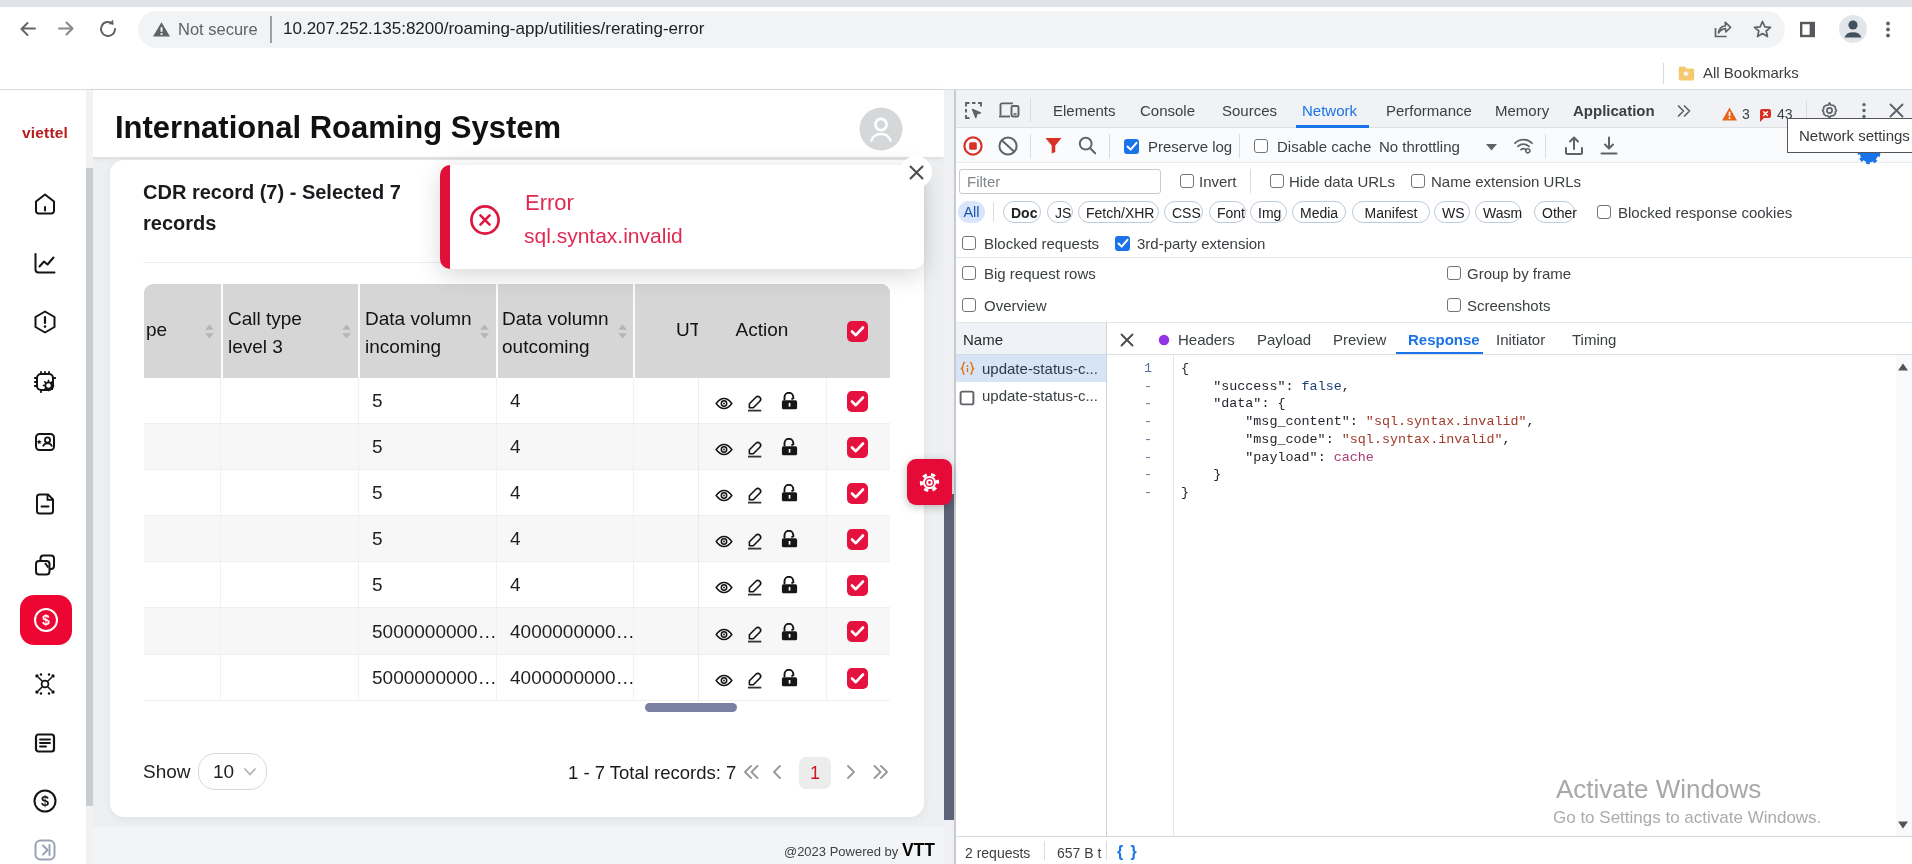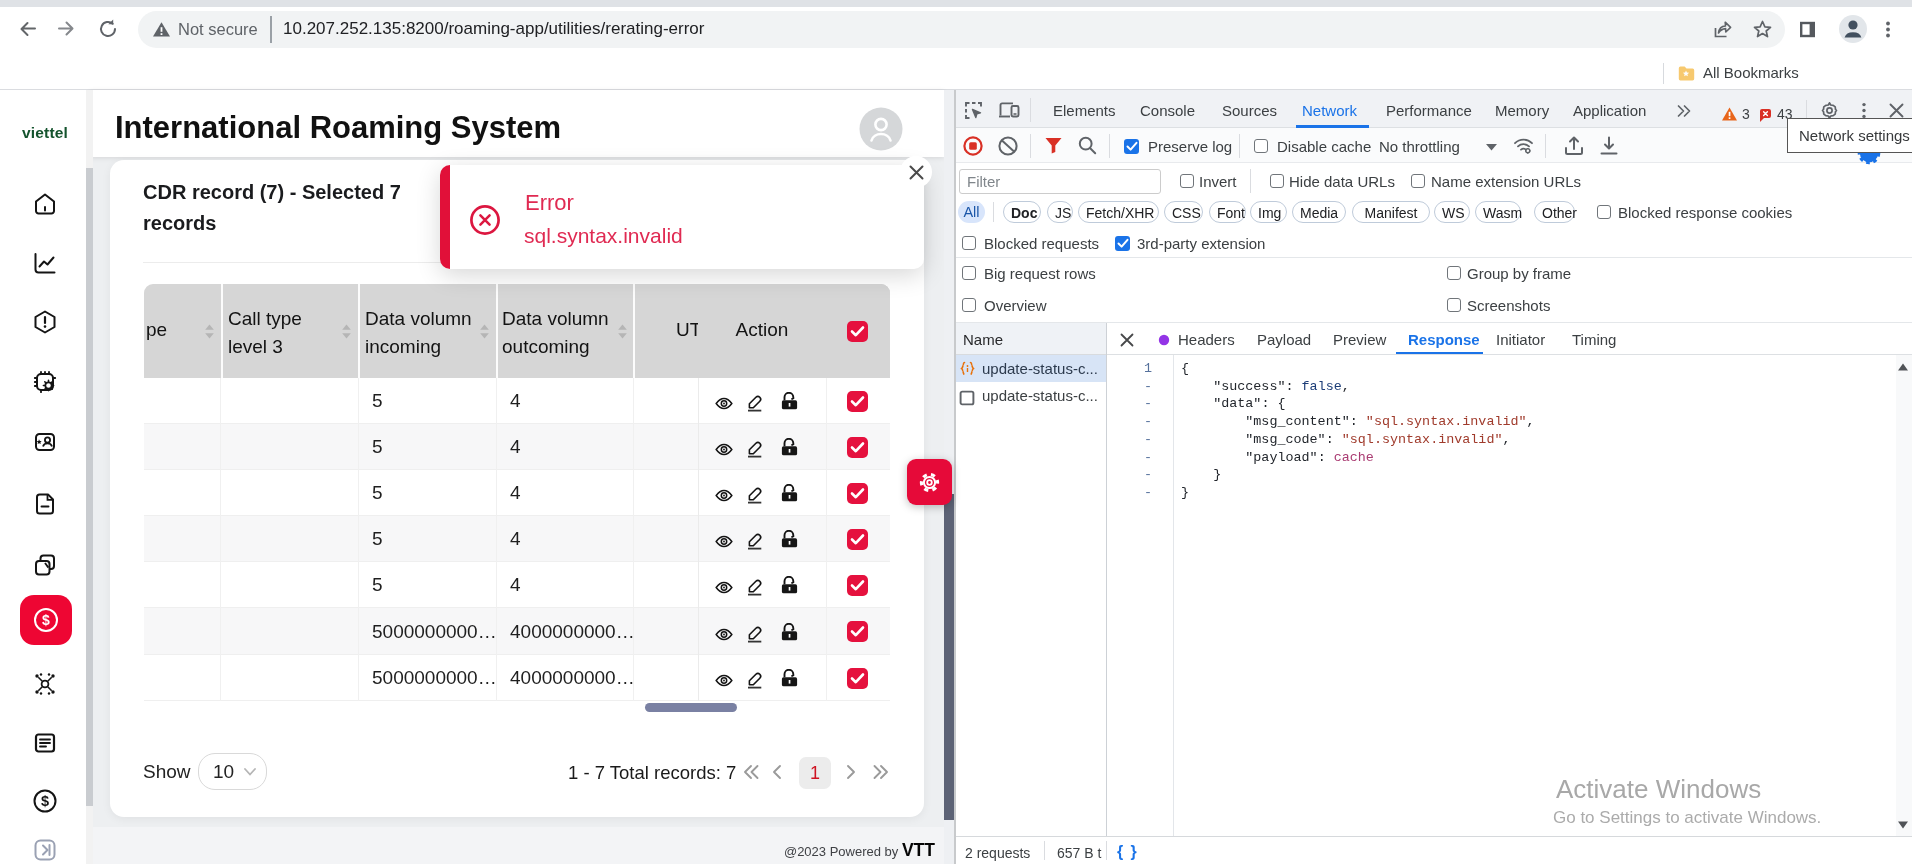--- a/index.html
+++ b/index.html
@@ -438,7 +438,7 @@
 <div class="abs" style="left:1296px;top:125px;width:73px;height:3px;background:#1a73e8;"></div>
 <div class="dtxt" style="left:1386px;top:102px;">Performance</div>
 <div class="dtxt" style="left:1495px;top:102px;">Memory</div>
-<div class="dtxt" style="left:1573px;top:102px;">Application</div>
+<div class="dtxt" style="left:1573px;top:102px;font-weight:bold;">Application</div>
 <svg class="abs" style="left:1676px;top:104px;" width="16" height="14" viewBox="0 0 16 14">
       <path d="M2.5 2 L7.5 7 L2.5 12 M8.5 2 L13.5 7 L8.5 12" fill="none" stroke="#5f6368" stroke-width="1.7" stroke-linecap="round" stroke-linejoin="round"></path>
     </svg>

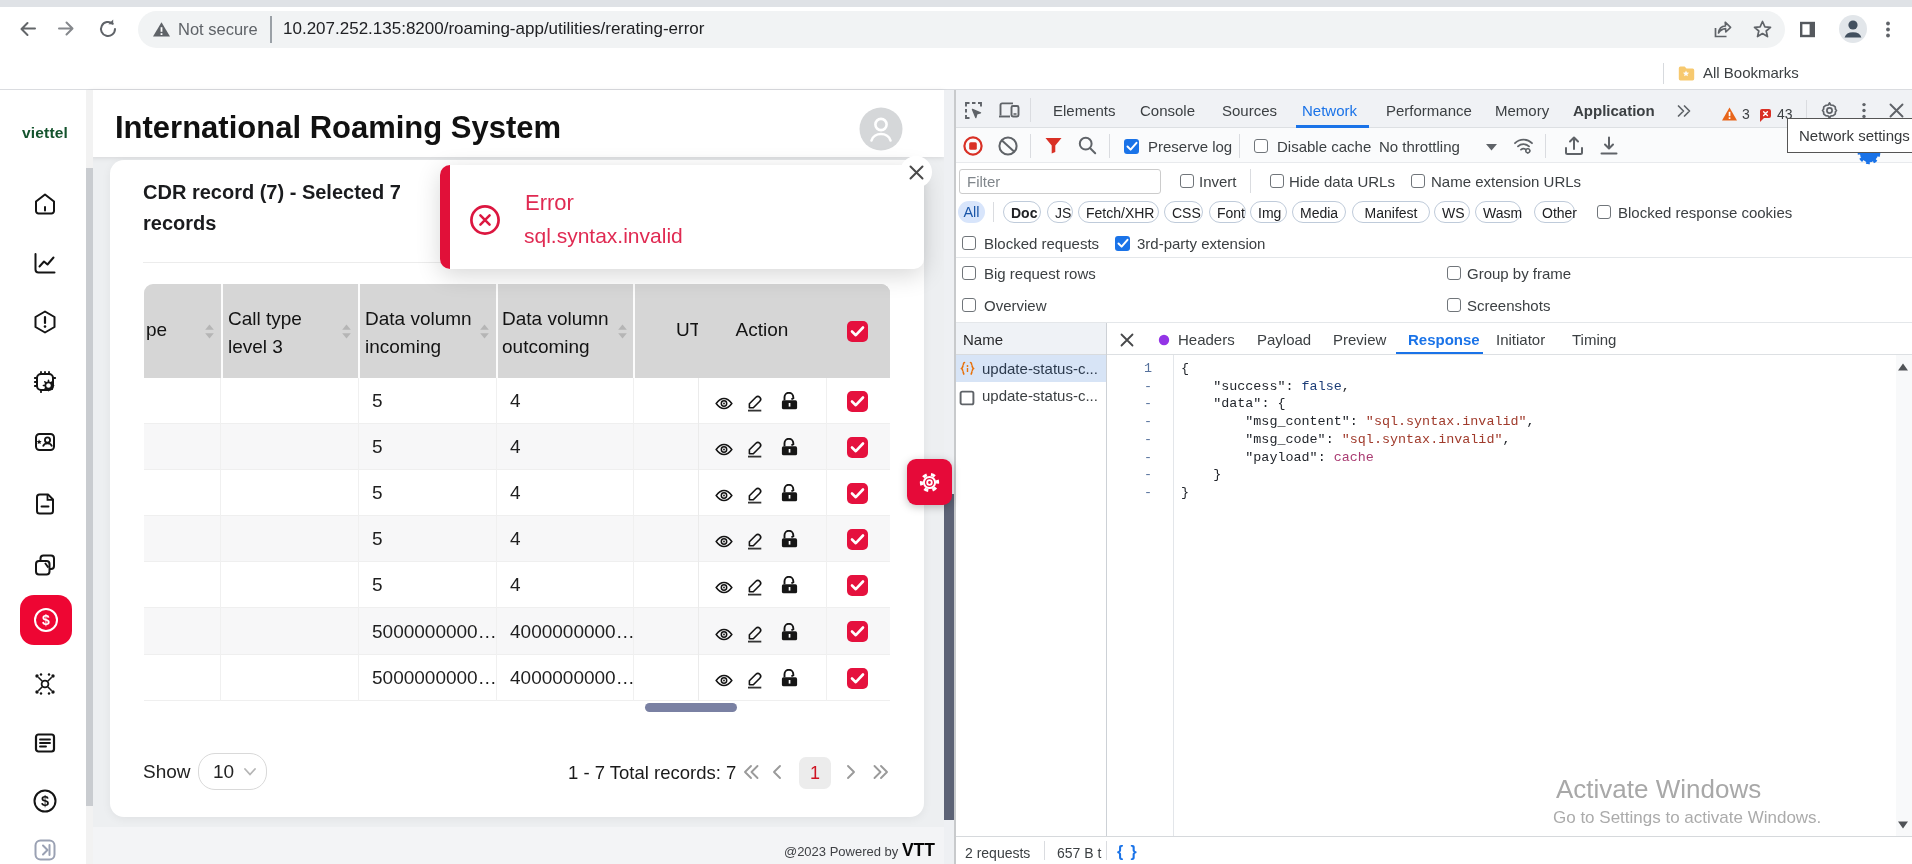--- a/index.html
+++ b/index.html
@@ -95,7 +95,7 @@
 <div class="abs" style="left:0;top:90px;width:90px;height:774px;background:#fff;"></div>
 <div class="abs" style="left:86px;top:90px;width:7px;height:774px;background:#f2f2f2;"></div>
 <div class="abs" style="left:86px;top:168px;width:7px;height:638px;background:#c9ccd0;"></div>
-<div class="abs" style="left:0;top:124px;width:90px;text-align:center;font-size:15.5px;font-weight:bold;color:#14532d;letter-spacing:0.2px;">viettel</div>
+<div class="abs" style="left:0;top:124px;width:90px;text-align:center;font-size:15.5px;font-weight:bold;color:#b91c1c;letter-spacing:0.2px;">viettel</div>
 
 <svg class="sic" style="top:190px;" width="28" height="28" viewBox="0 0 28 28">
   <path d="M5 11.5 L14 4.5 L23 11.5 V21 a2.5 2.5 0 0 1 -2.5 2.5 h-13 A2.5 2.5 0 0 1 5 21 Z" fill="none" stroke="#141414" stroke-width="2" stroke-linejoin="round"></path>

